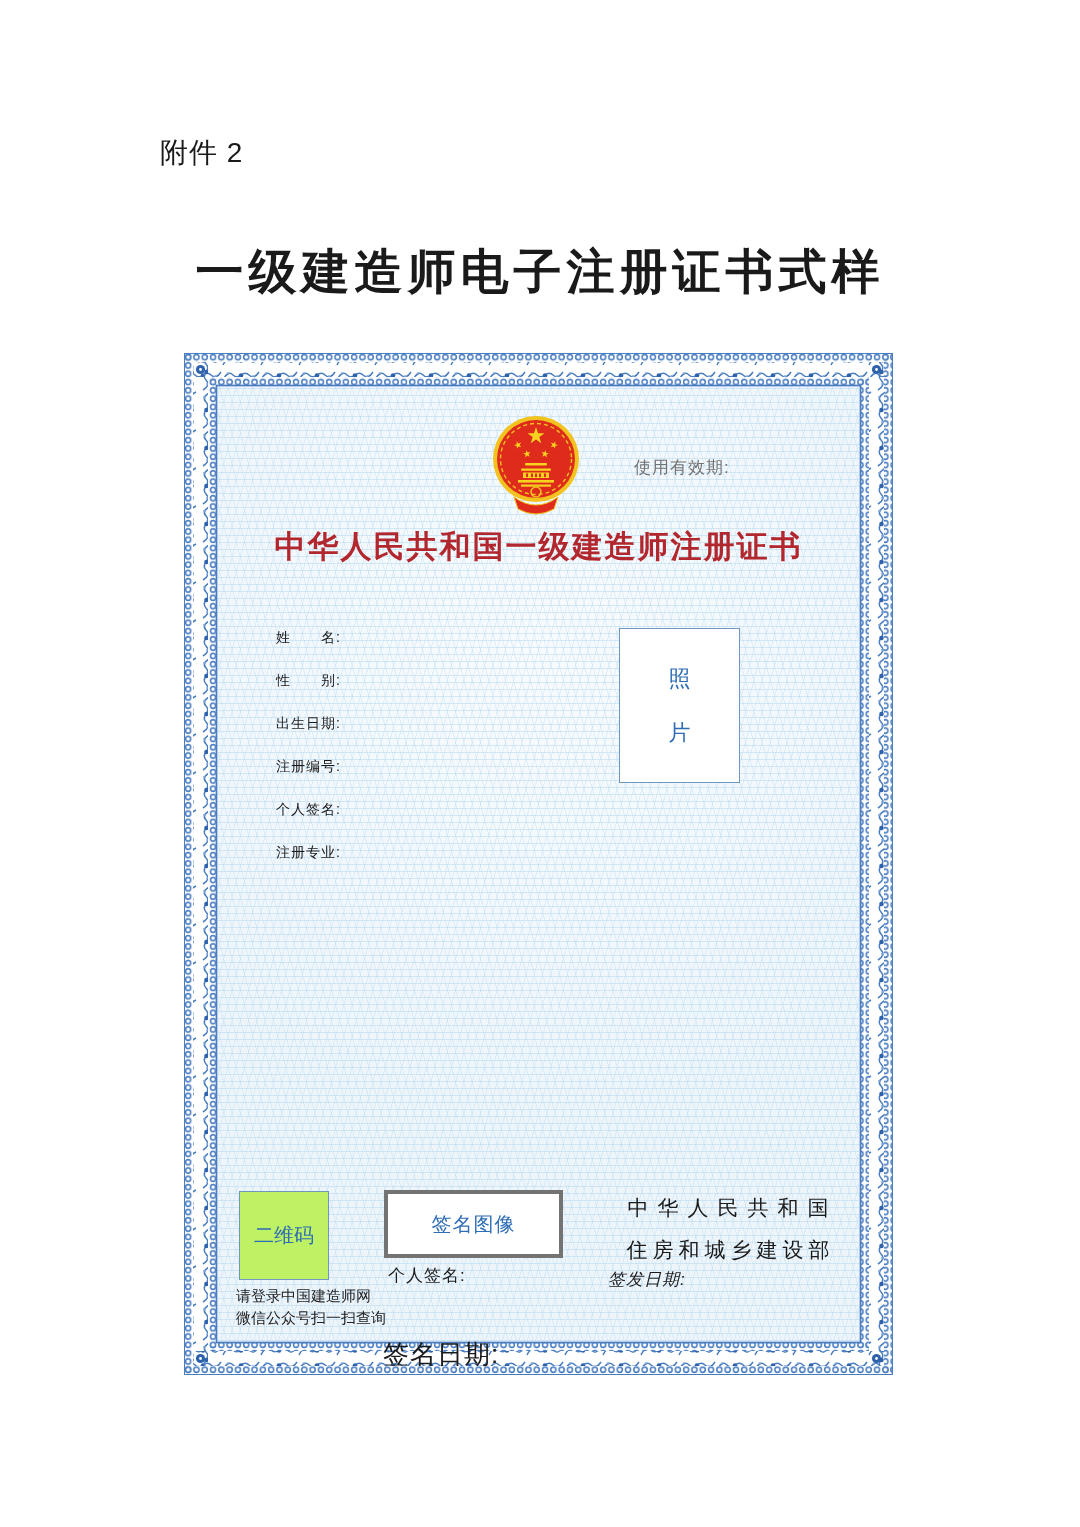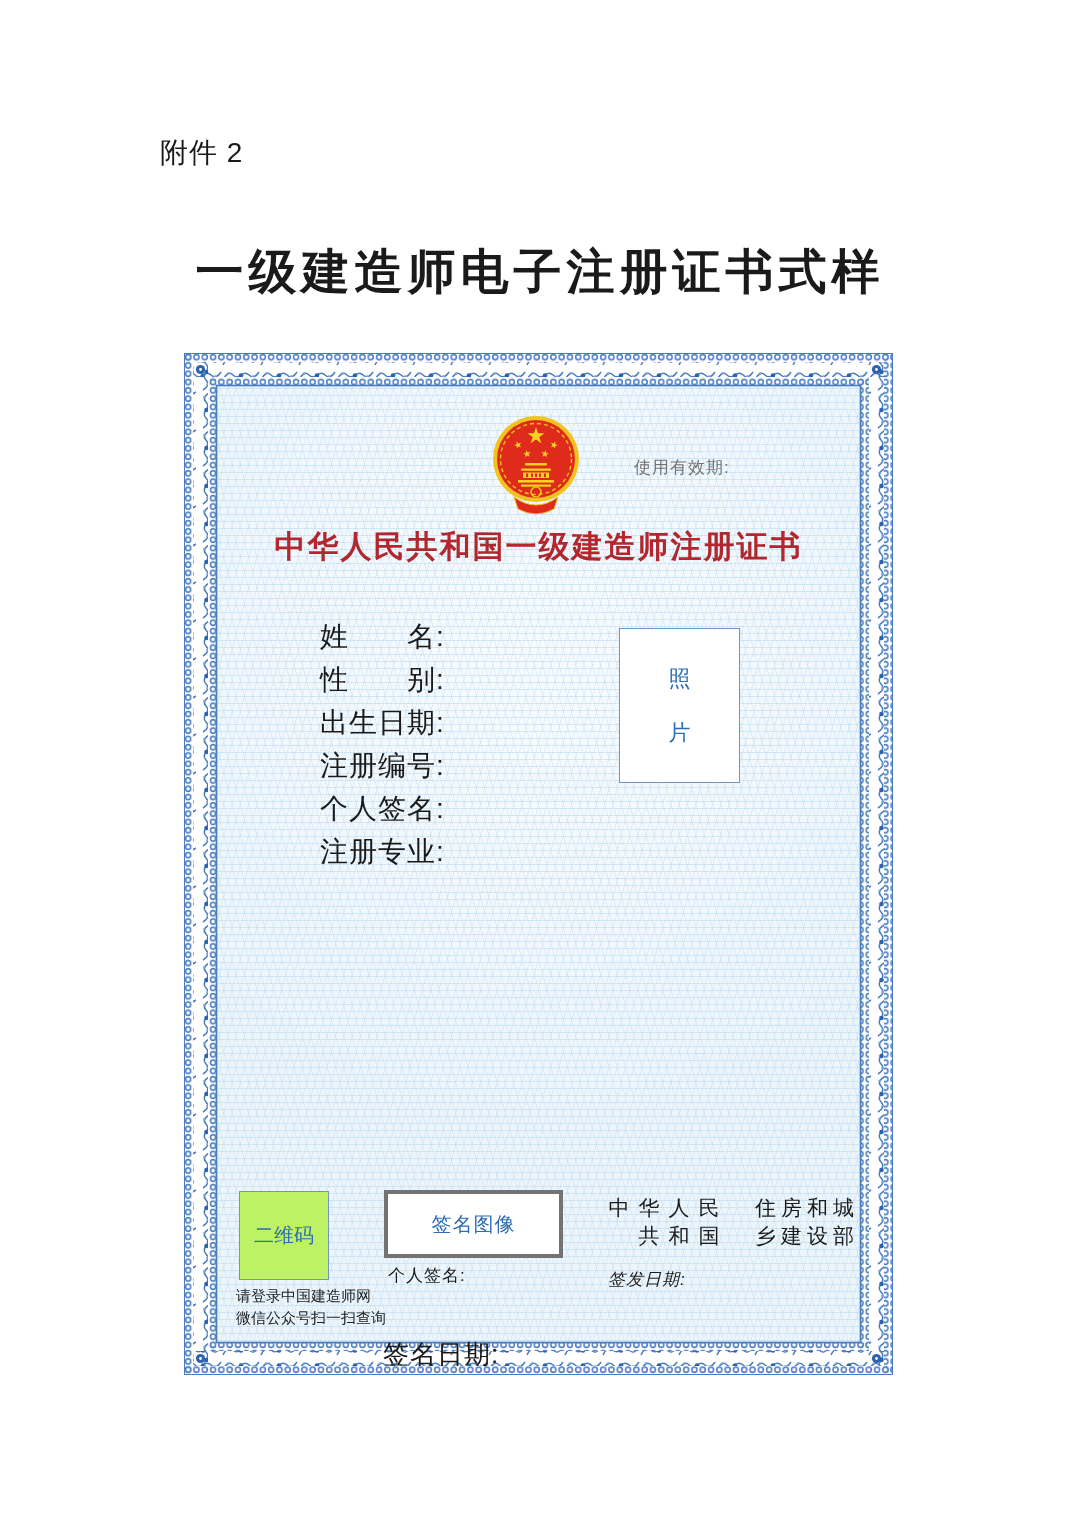--- a/index.html
+++ b/index.html
@@ -45,7 +45,7 @@
     position:absolute; left:92px; top:272px;
     display:flex; flex-direction:column; gap:19px;
   }
-  .field-label{ font-size:28px; line-height:24px; letter-spacing:1px;margin-left:44px; }
+  .field-label{ font-size:14px; line-height:24px; letter-spacing:1px; }
   .photo-box{
     position:absolute; left:435px; top:275px; width:121px; height:155px;
     background:#ffffff; border:1px solid #7096c2;

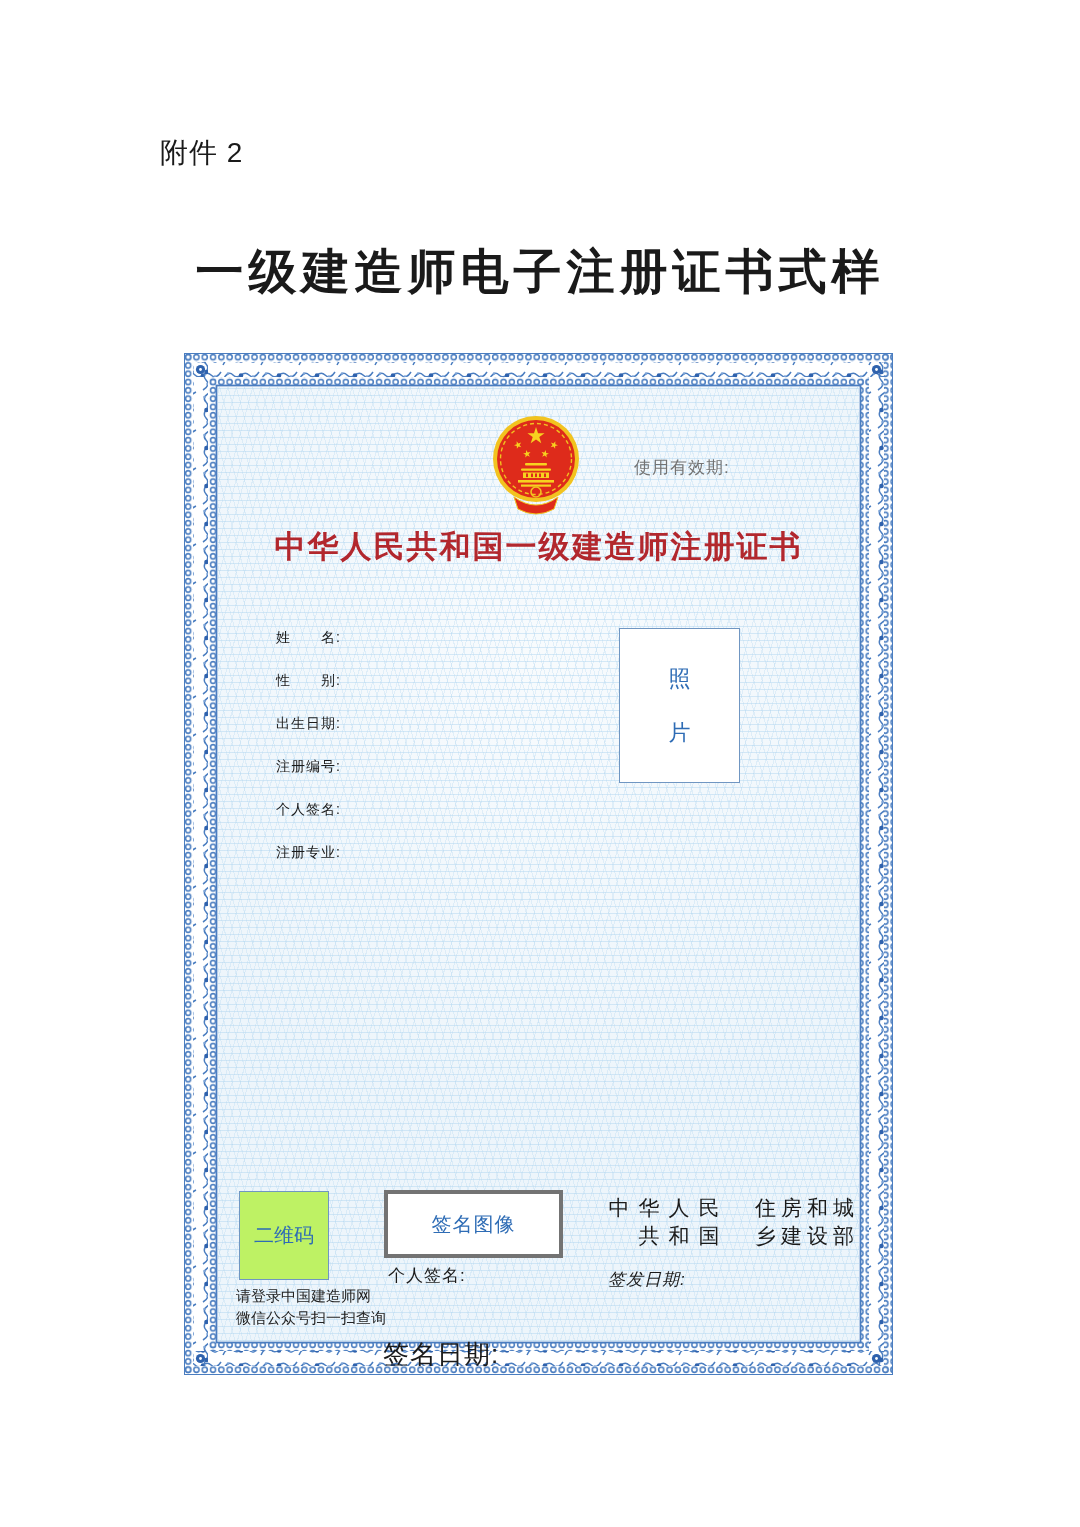--- a/index.html
+++ b/index.html
@@ -71,8 +71,8 @@
   .personal-sign{ position:absolute; left:204px; top:911px; font-size:17px; letter-spacing:1px; }
   .sign-date{ position:absolute; left:199px; top:984px; font-size:26px; letter-spacing:1px; }
   .issuer{
-    position:absolute; left:418px; top:841px; width:252px; text-align:right;
-    display:flex; gap:14px;
+    position:absolute; left:418px; top:841px; width:252px; text-align:center;
+    display:flex; flex-direction:column; gap:14px;
   }
   .issuer-line1{ font-size:21px; letter-spacing:9px; margin-right:-9px; }
   .issuer-line2{ font-size:21px; letter-spacing:5px; margin-right:-5px; }

